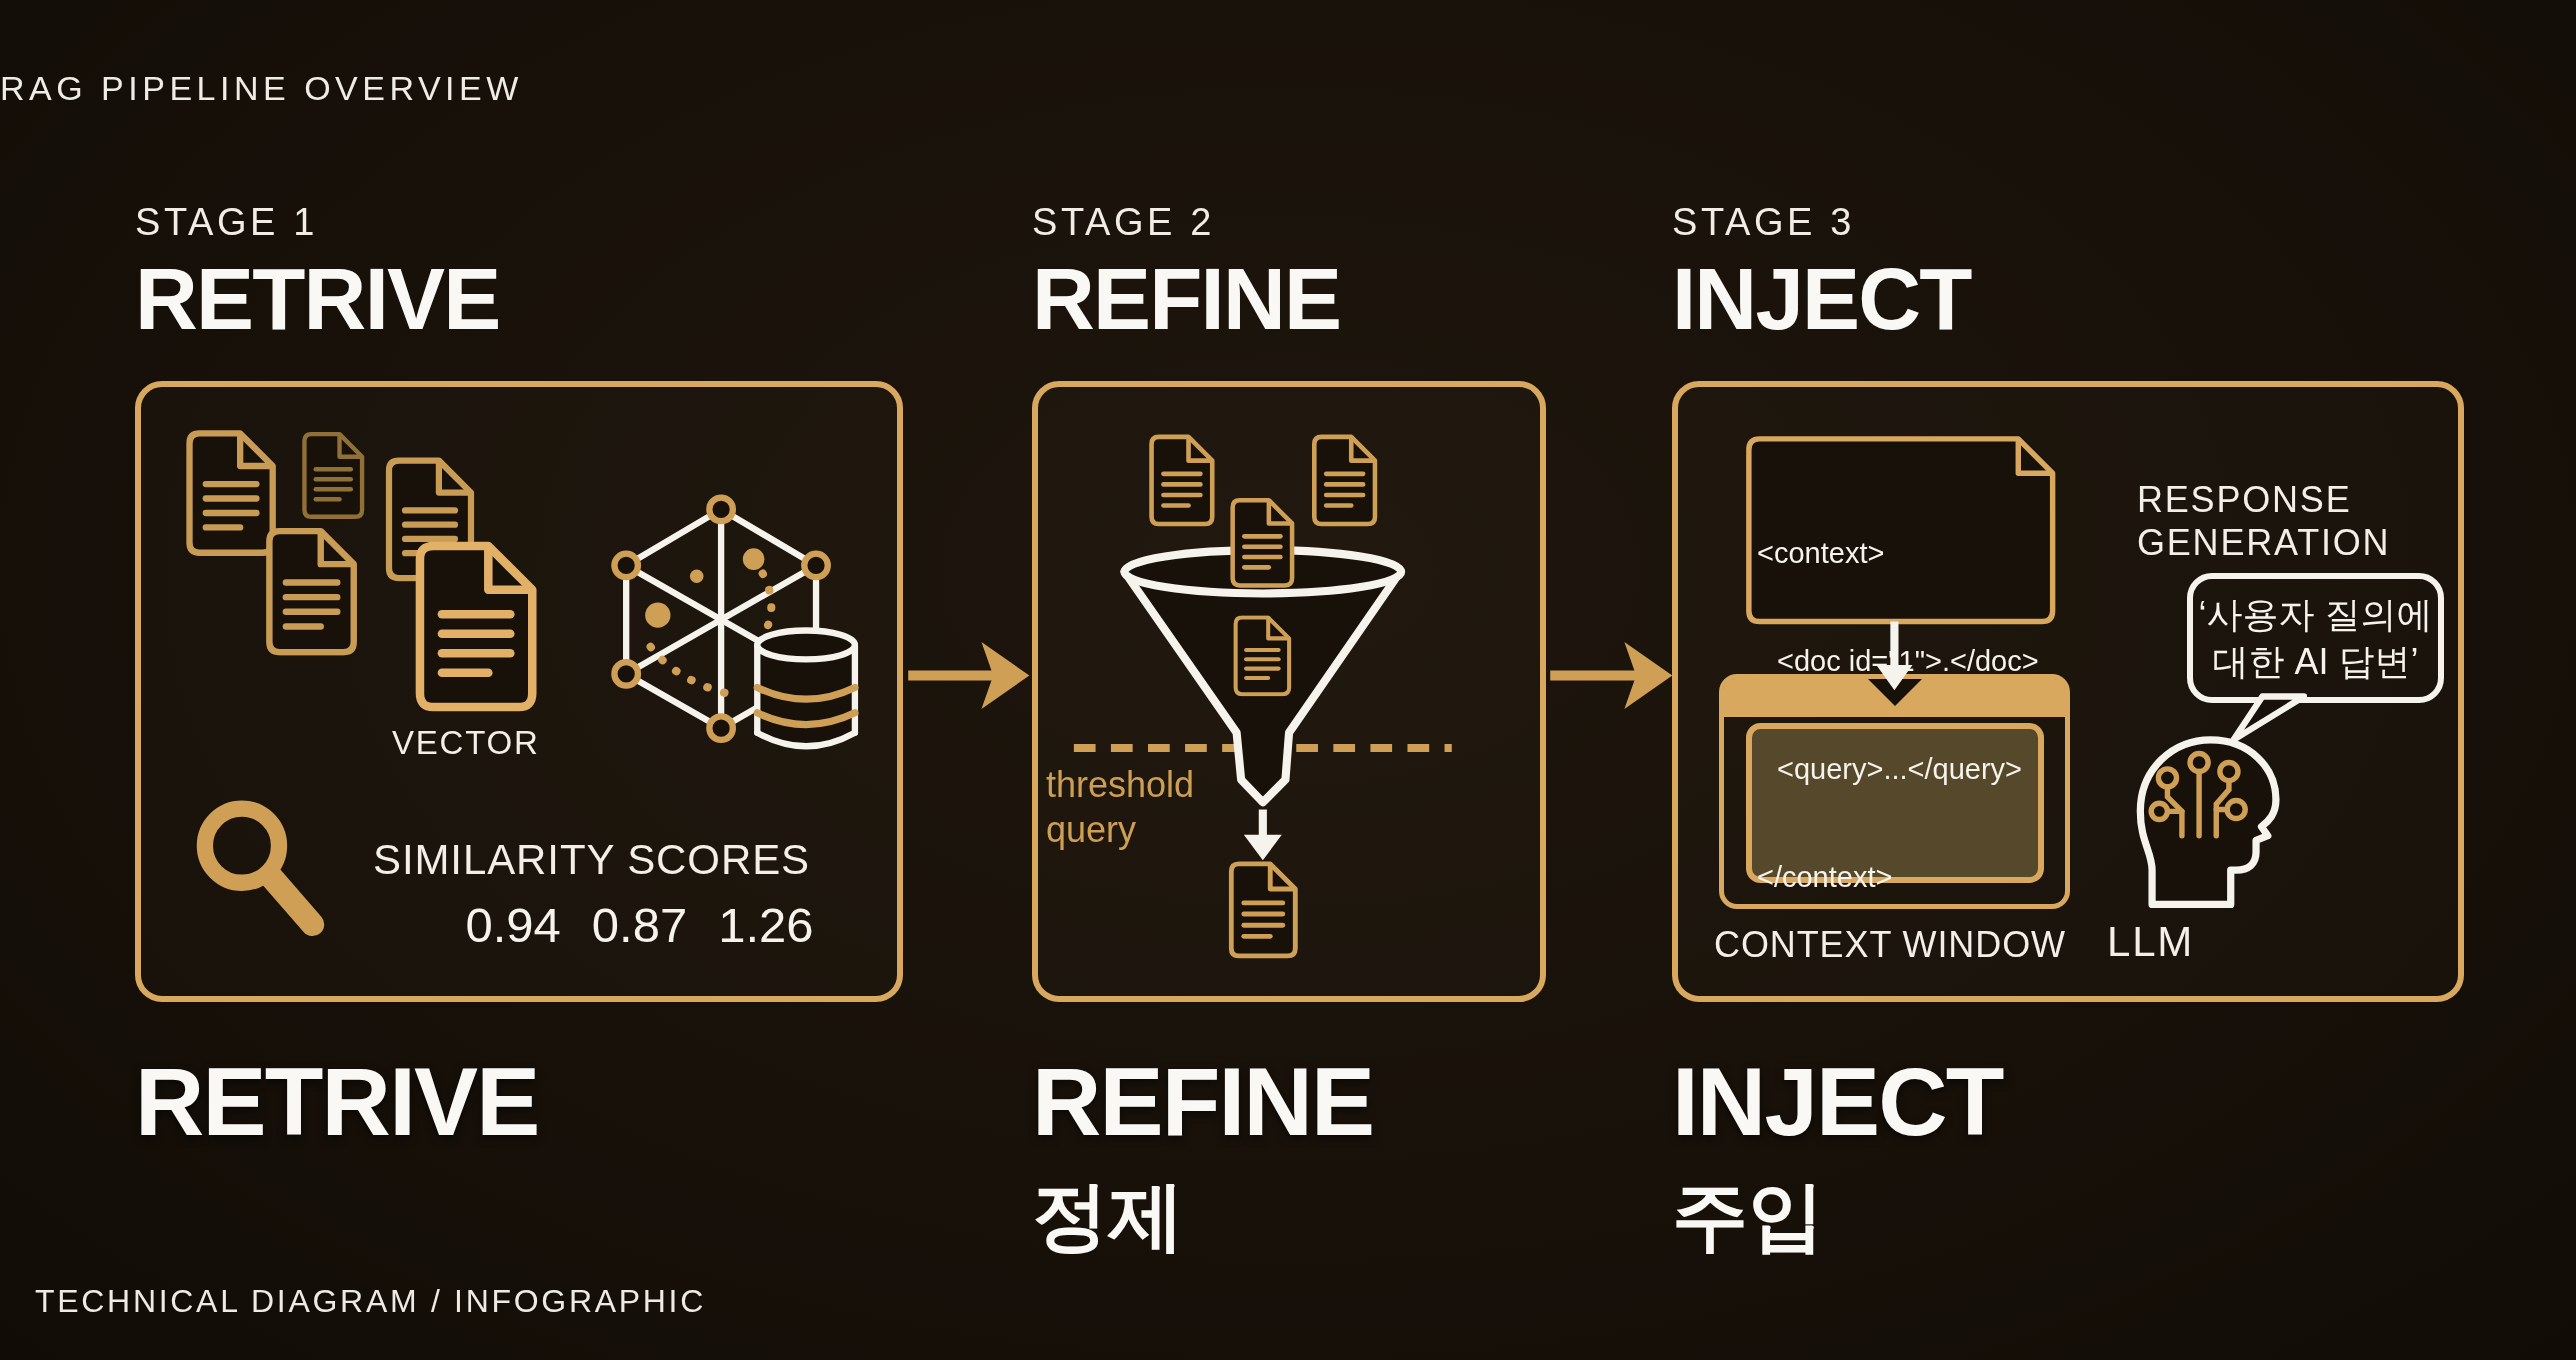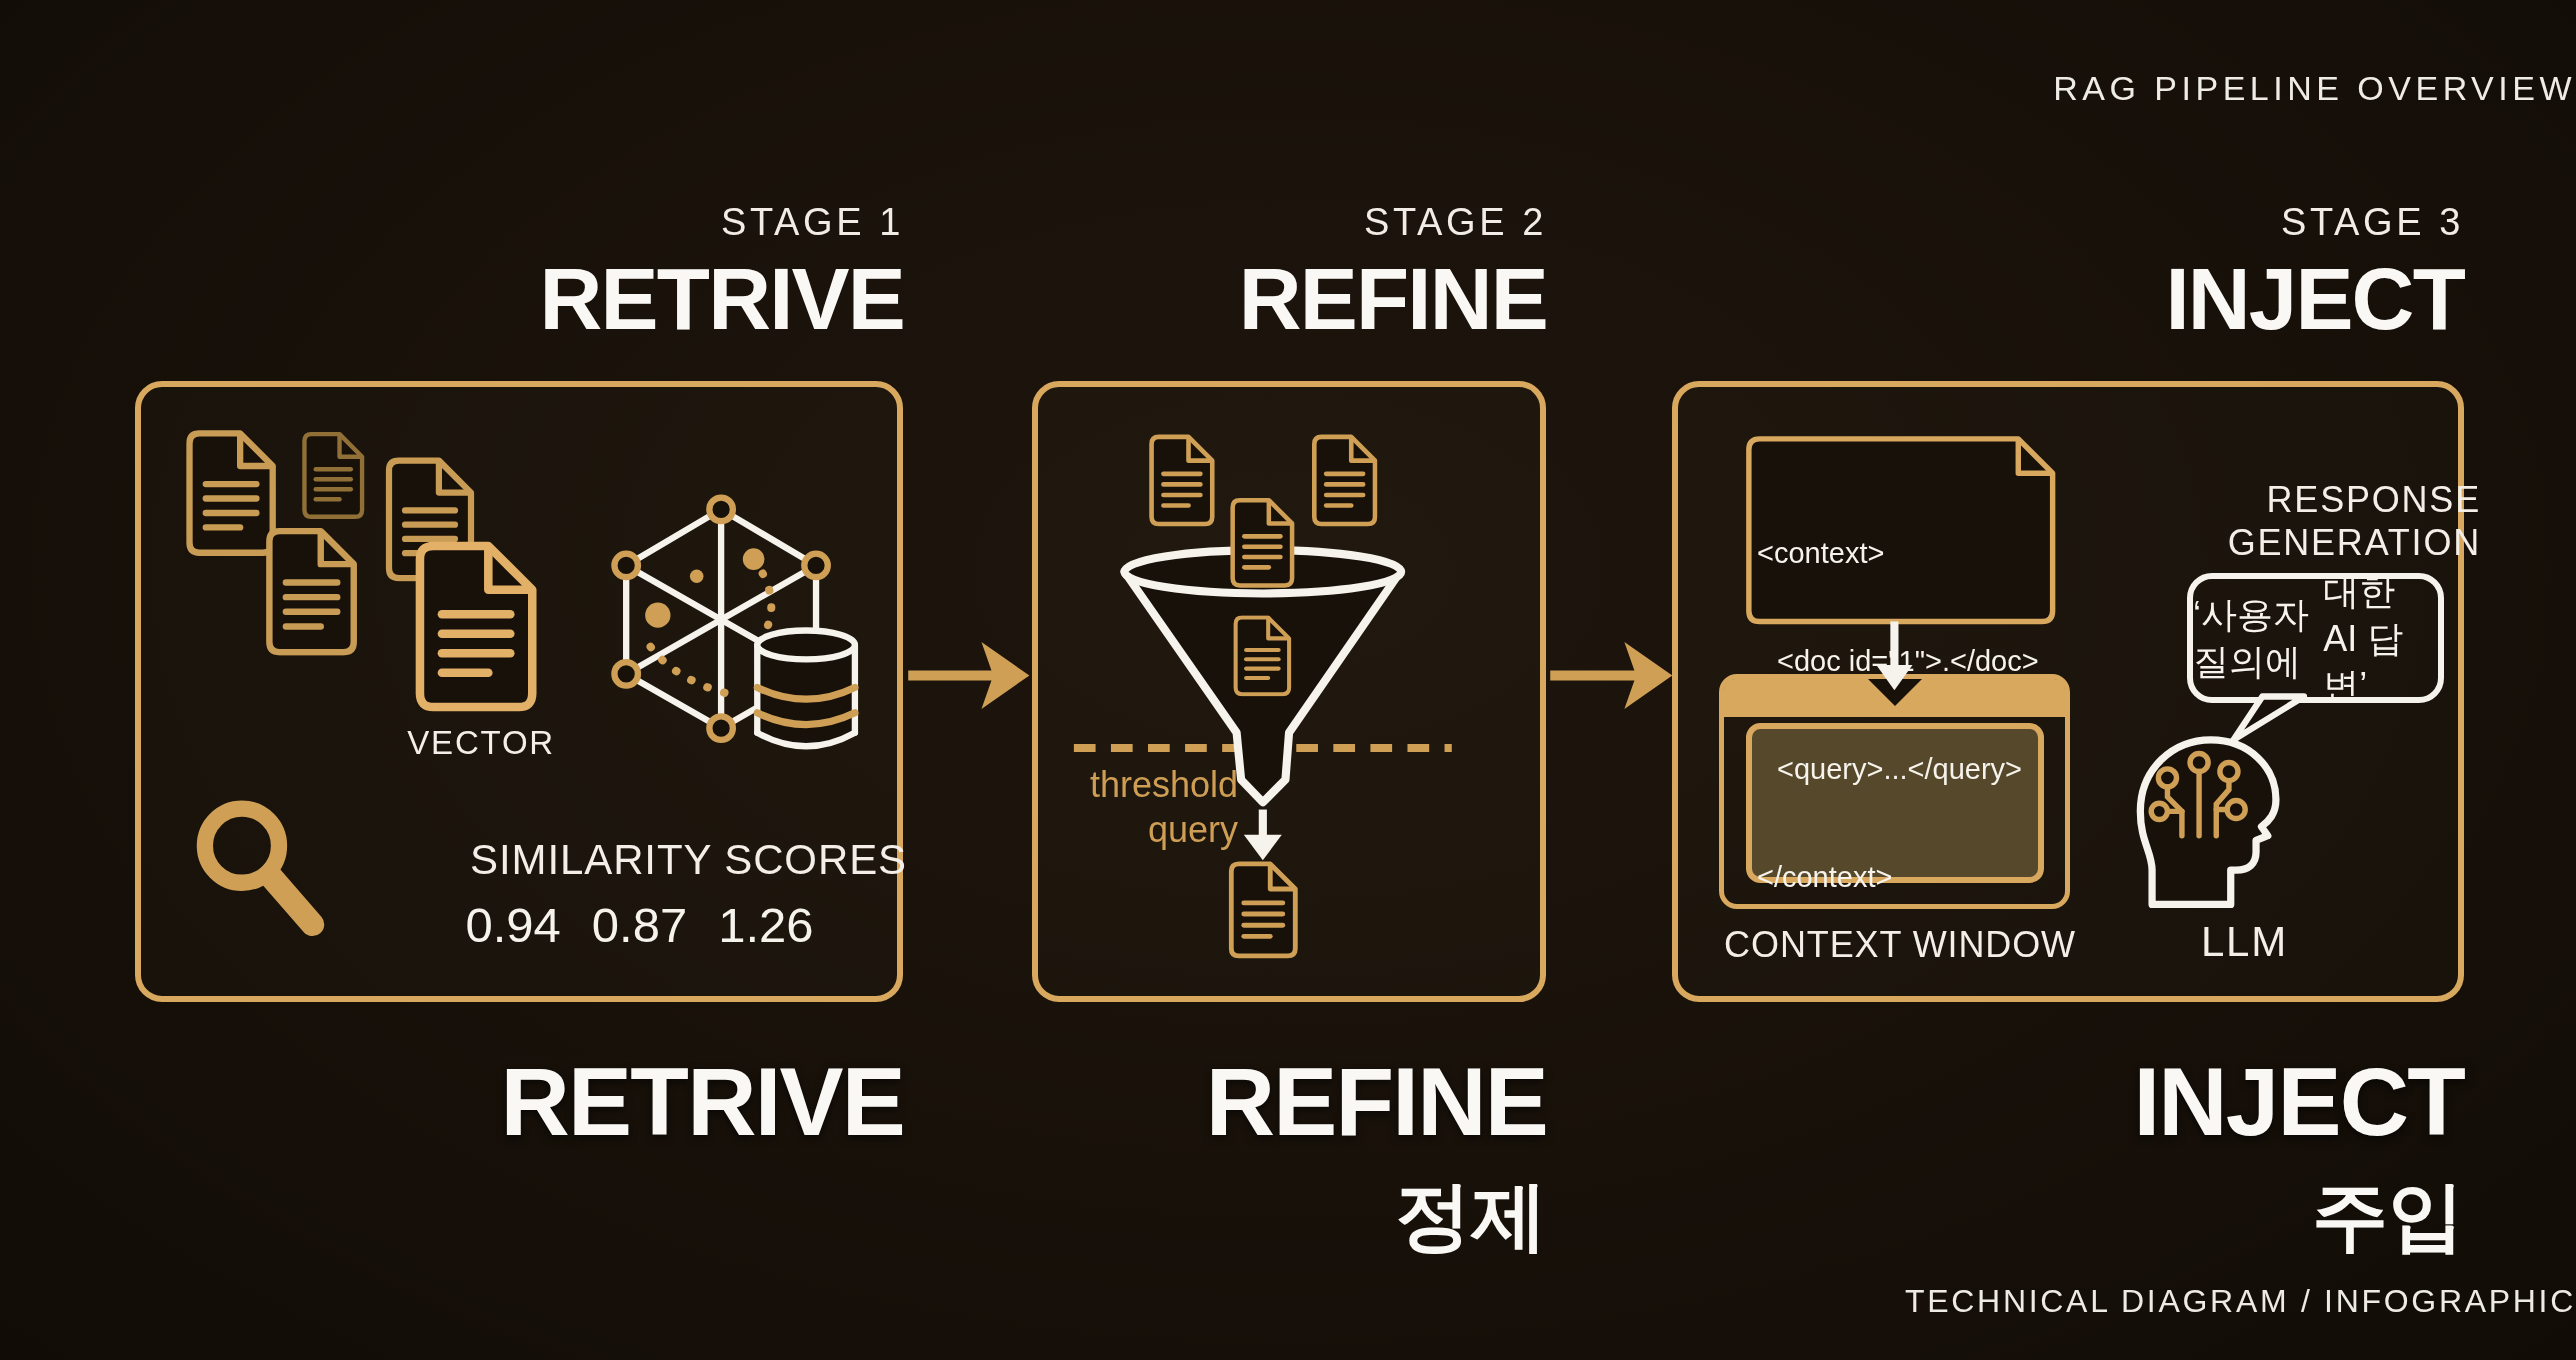--- a/index.html
+++ b/index.html
@@ -9,7 +9,7 @@
     font-family:"Liberation Sans", sans-serif;color:#f2eee7;
   }
   .abs{position:absolute;}
-  .tc{text-align:right;}
+  .tc{text-align:left;}
   .page-title{left:0;right:0;top:69px;font-size:34px;letter-spacing:4.5px;color:#efece6;}
   .stage-head{top:201px;}
   .stage-label{font-size:38px;letter-spacing:3.6px;color:#f1ede6;}

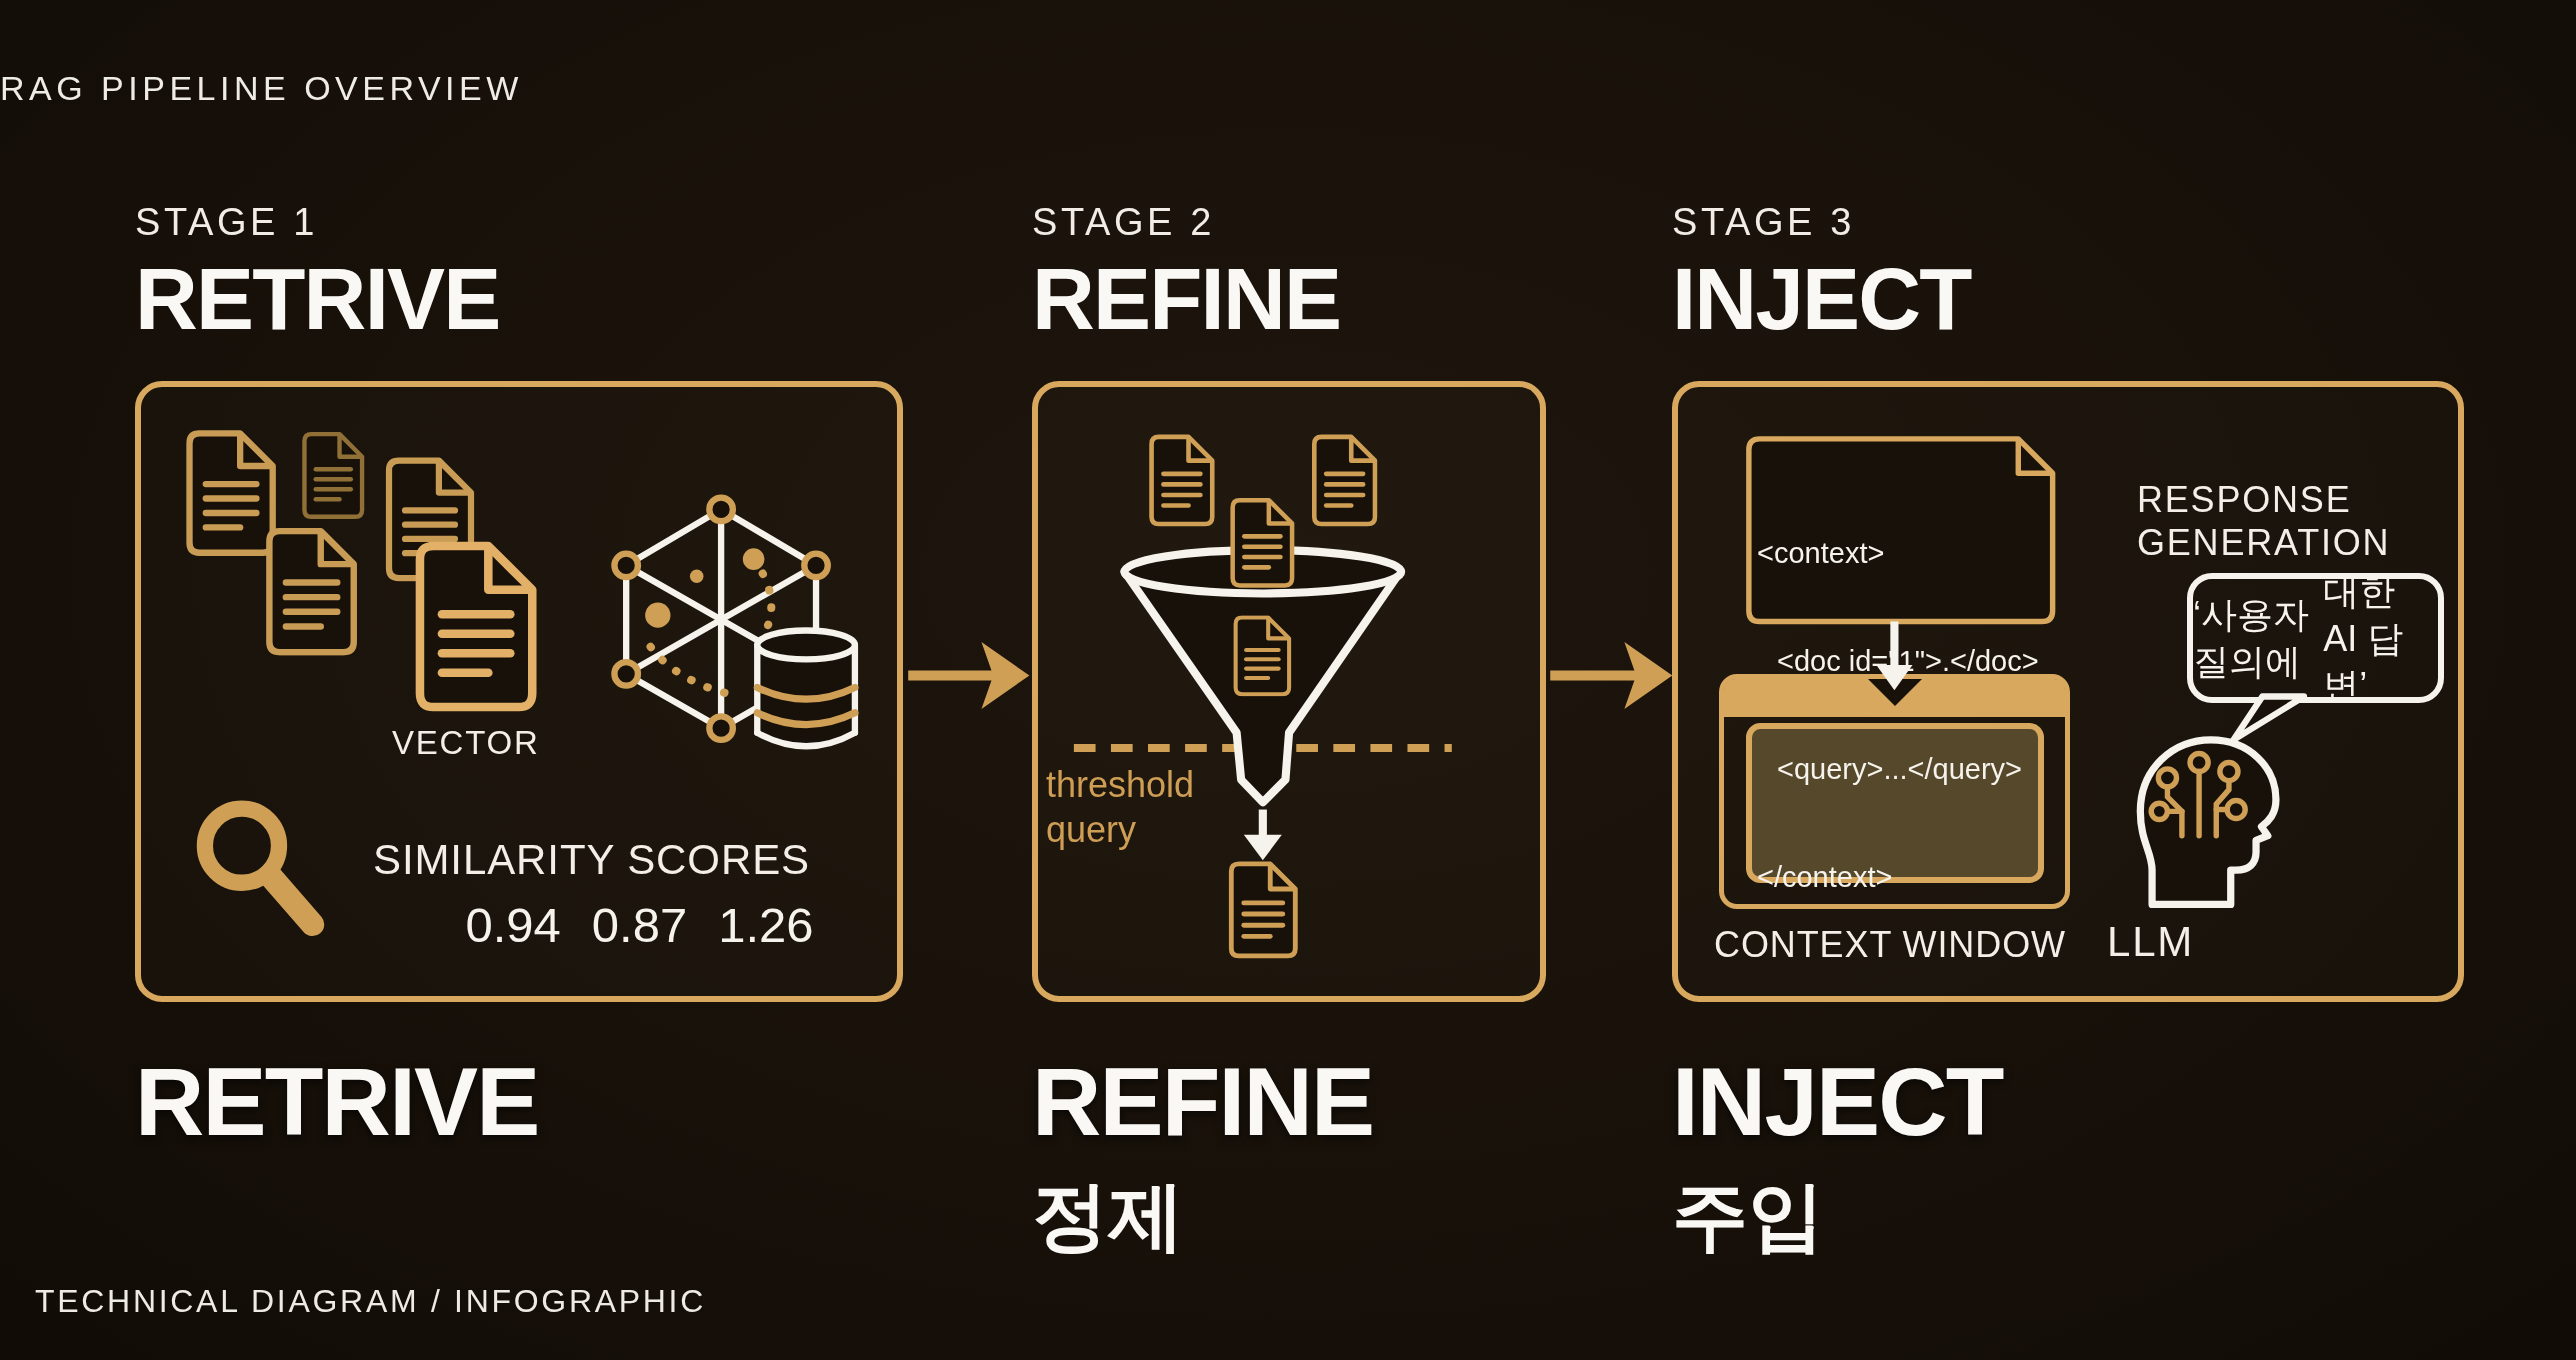--- a/index.html
+++ b/index.html
@@ -28,7 +28,7 @@
   .cw-label{font-size:36px;letter-spacing:0.9px;color:#f3efe8;}
   .resp-label{font-size:36px;line-height:43px;letter-spacing:1.8px;color:#f3efe8;}
   .bubble{
-    border:6.3px solid #f6f3ec;border-radius:25px;display:flex;flex-direction:row;
+    border:6.3px solid #f6f3ec;border-radius:25px;display:flex;flex-direction:column;
     justify-content:center;align-items:center;font-size:36px;line-height:47px;color:#f6f3ec;
   }
   .llm-label{font-size:42px;letter-spacing:1.8px;color:#f3efe8;}

